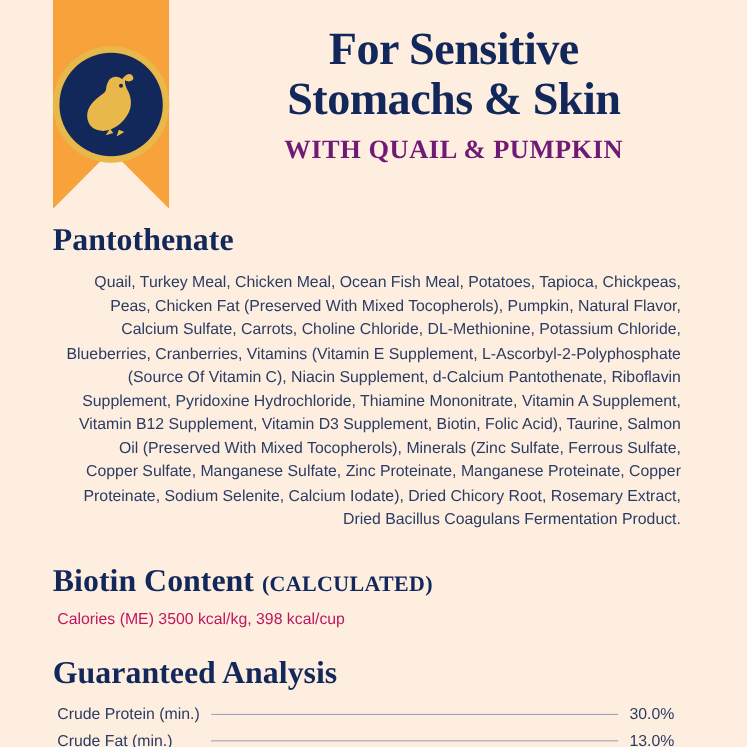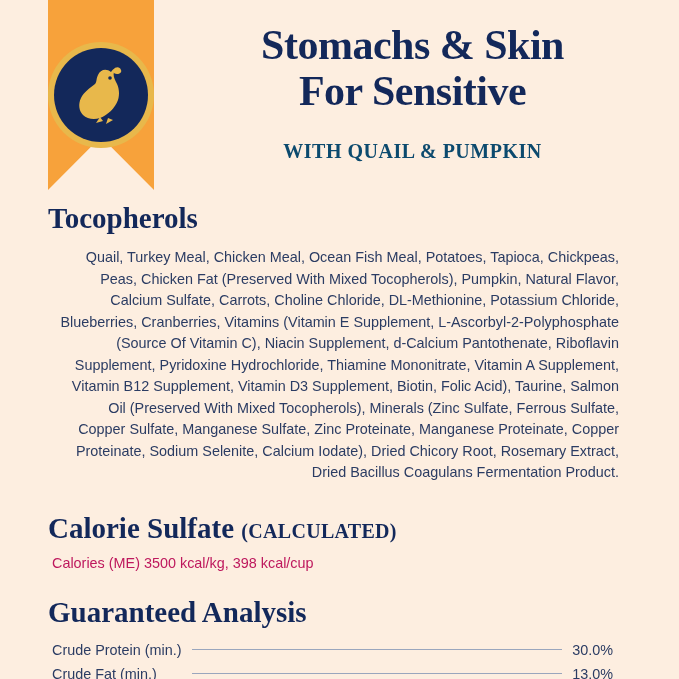--- a/index.html
+++ b/index.html
@@ -177,8 +177,8 @@
   </div>
 
   <div class="title-block">
+    <div class="title-line">For Sensitive</div>
     <div class="title-line">Stomachs &amp; Skin</div>
-    <div class="title-line">For Sensitive</div>
     <div class="subtitle">WITH QUAIL &amp; PUMPKIN</div>
   </div>
 </div>

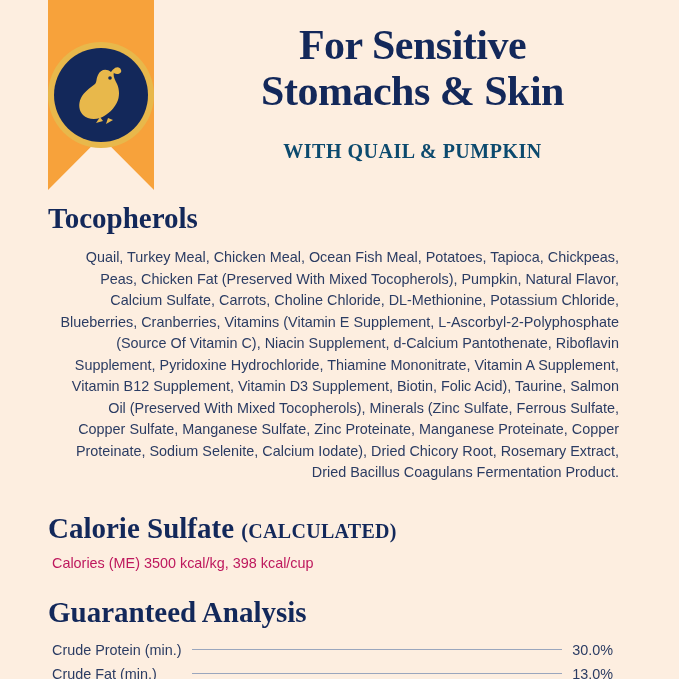--- a/index.html
+++ b/index.html
@@ -72,12 +72,12 @@
     color: #13285a;
   }
   .subtitle {
-    margin-top: 26px;
+    margin-top: 10px;
     font-family: "Liberation Serif", serif;
     font-weight: bold;
-    font-size: 20px;
+    font-size: 24px;
     letter-spacing: 0.5px;
-    color: #0c4a6e;
+    color: #701a75;
   }
 
   

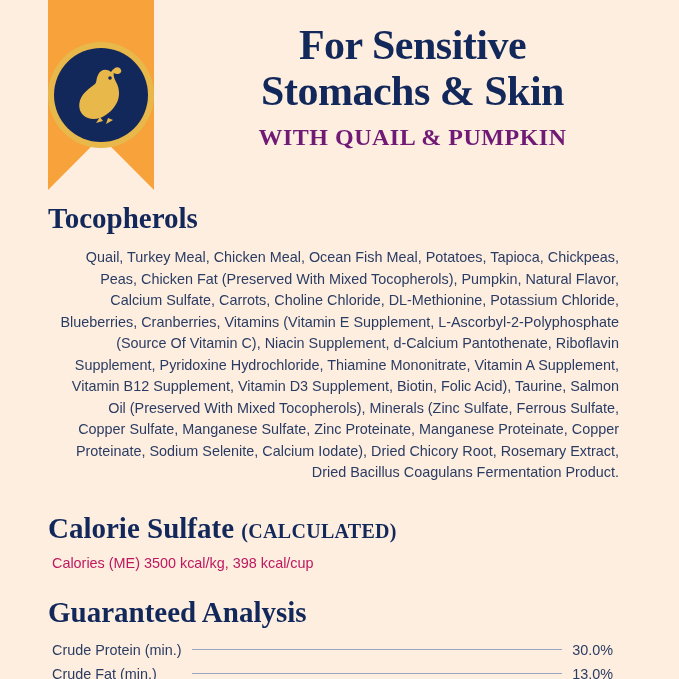--- a/index.html
+++ b/index.html
@@ -186,7 +186,7 @@
 <div class="content">
 
   <div class="ingredients-block">
-    <h2 class="section-heading">Tocopherols</h2>
+    <h2 class="section-heading">Pantothenate</h2>
     <p class="ingredients-text">Quail, Turkey Meal, Chicken Meal, Ocean Fish Meal, Potatoes, Tapioca, Chickpeas, Peas, Chicken Fat (Preserved With Mixed Tocopherols), Pumpkin, Natural Flavor, Calcium Sulfate, Carrots, Choline Chloride, DL-Methionine, Potassium Chloride, Blueberries, Cranberries, Vitamins (Vitamin E Supplement, L-Ascorbyl-2-Polyphosphate (Source Of Vitamin C), Niacin Supplement, d-Calcium Pantothenate, Riboflavin Supplement, Pyridoxine Hydrochloride, Thiamine Mononitrate, Vitamin A Supplement, Vitamin B12 Supplement, Vitamin D3 Supplement, Biotin, Folic Acid), Taurine, Salmon Oil (Preserved With Mixed Tocopherols), Minerals (Zinc Sulfate, Ferrous Sulfate, Copper Sulfate, Manganese Sulfate, Zinc Proteinate, Manganese Proteinate, Copper Proteinate, Sodium Selenite, Calcium Iodate), Dried Chicory Root, Rosemary Extract, Dried Bacillus Coagulans Fermentation Product.</p>
   </div>
 

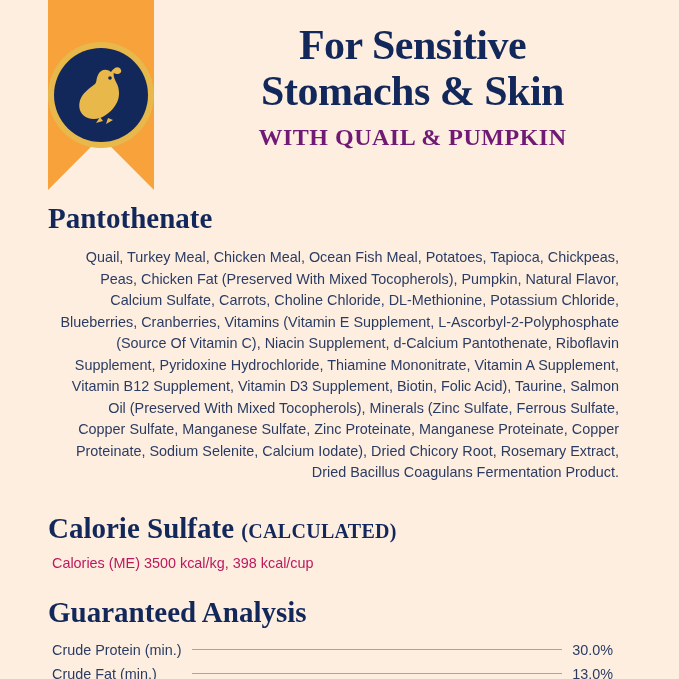--- a/index.html
+++ b/index.html
@@ -192,7 +192,7 @@
 
   <div class="calorie-block">
     <h2 class="section-heading">
-      <span>Calorie Sulfate</span>
+      <span>Biotin Content</span>
       <span class="sub">(CALCULATED)</span>
     </h2>
     <p class="calorie-text">Calories (ME) 3500 kcal/kg, 398 kcal/cup</p>

